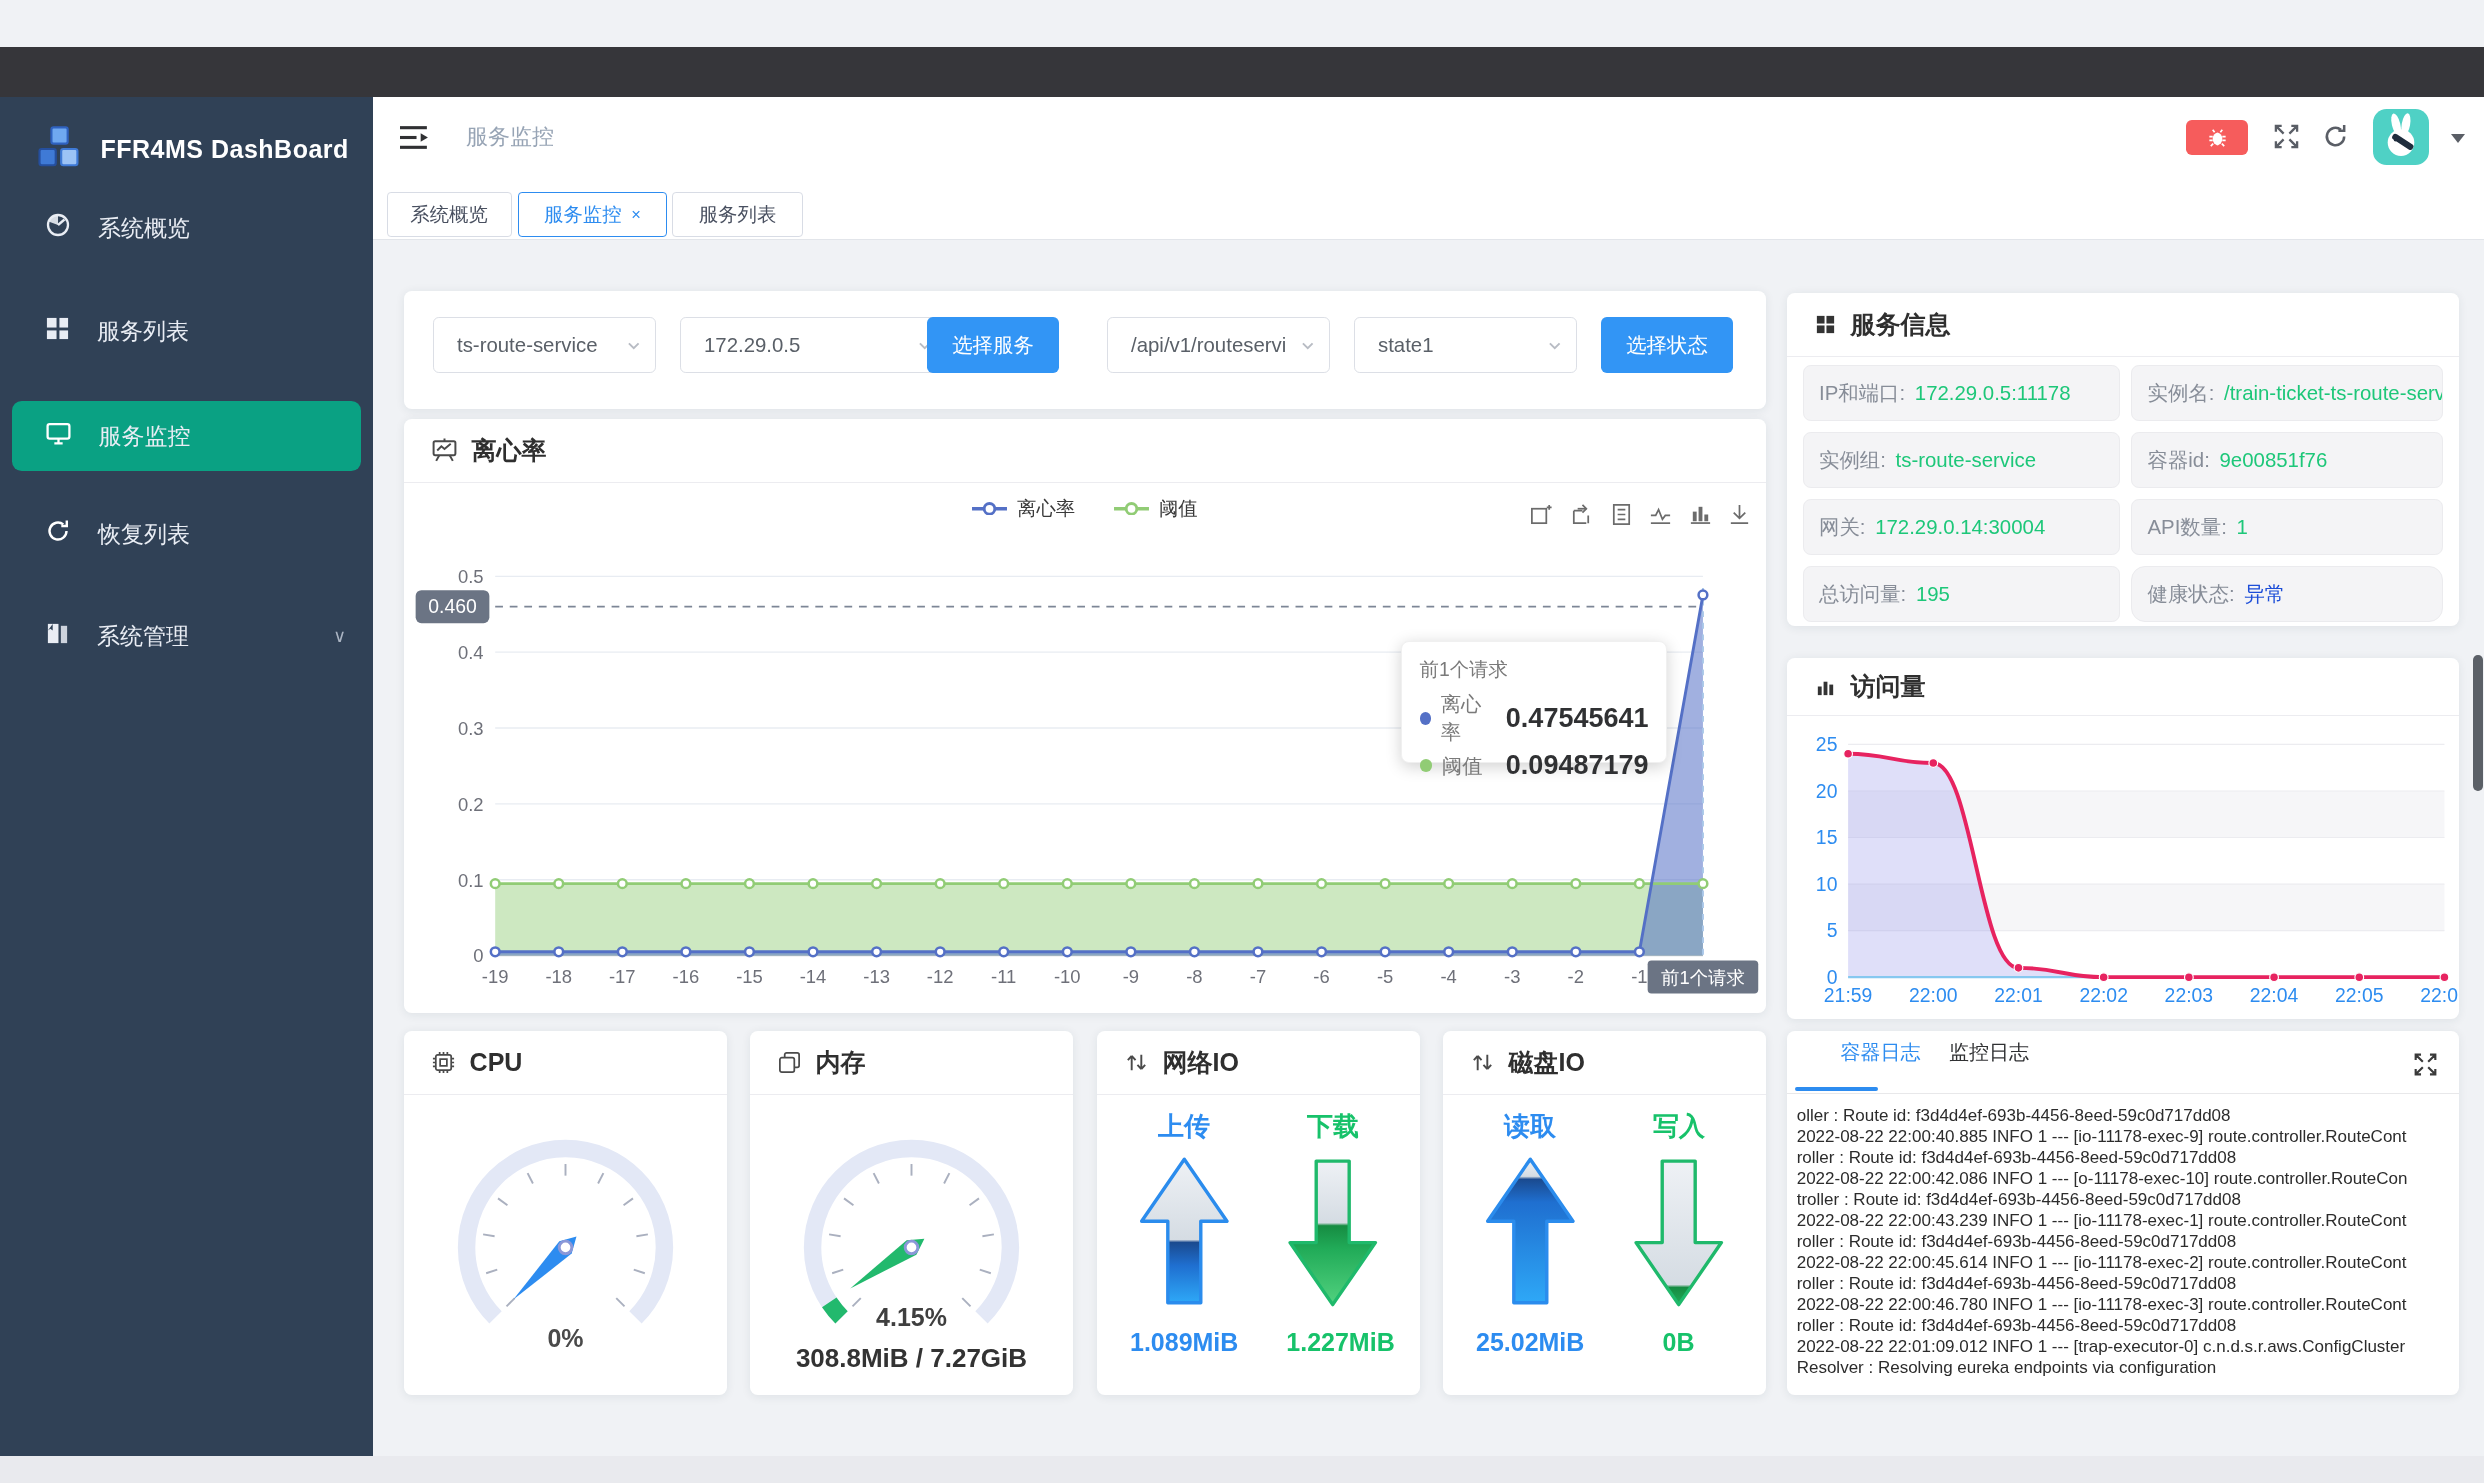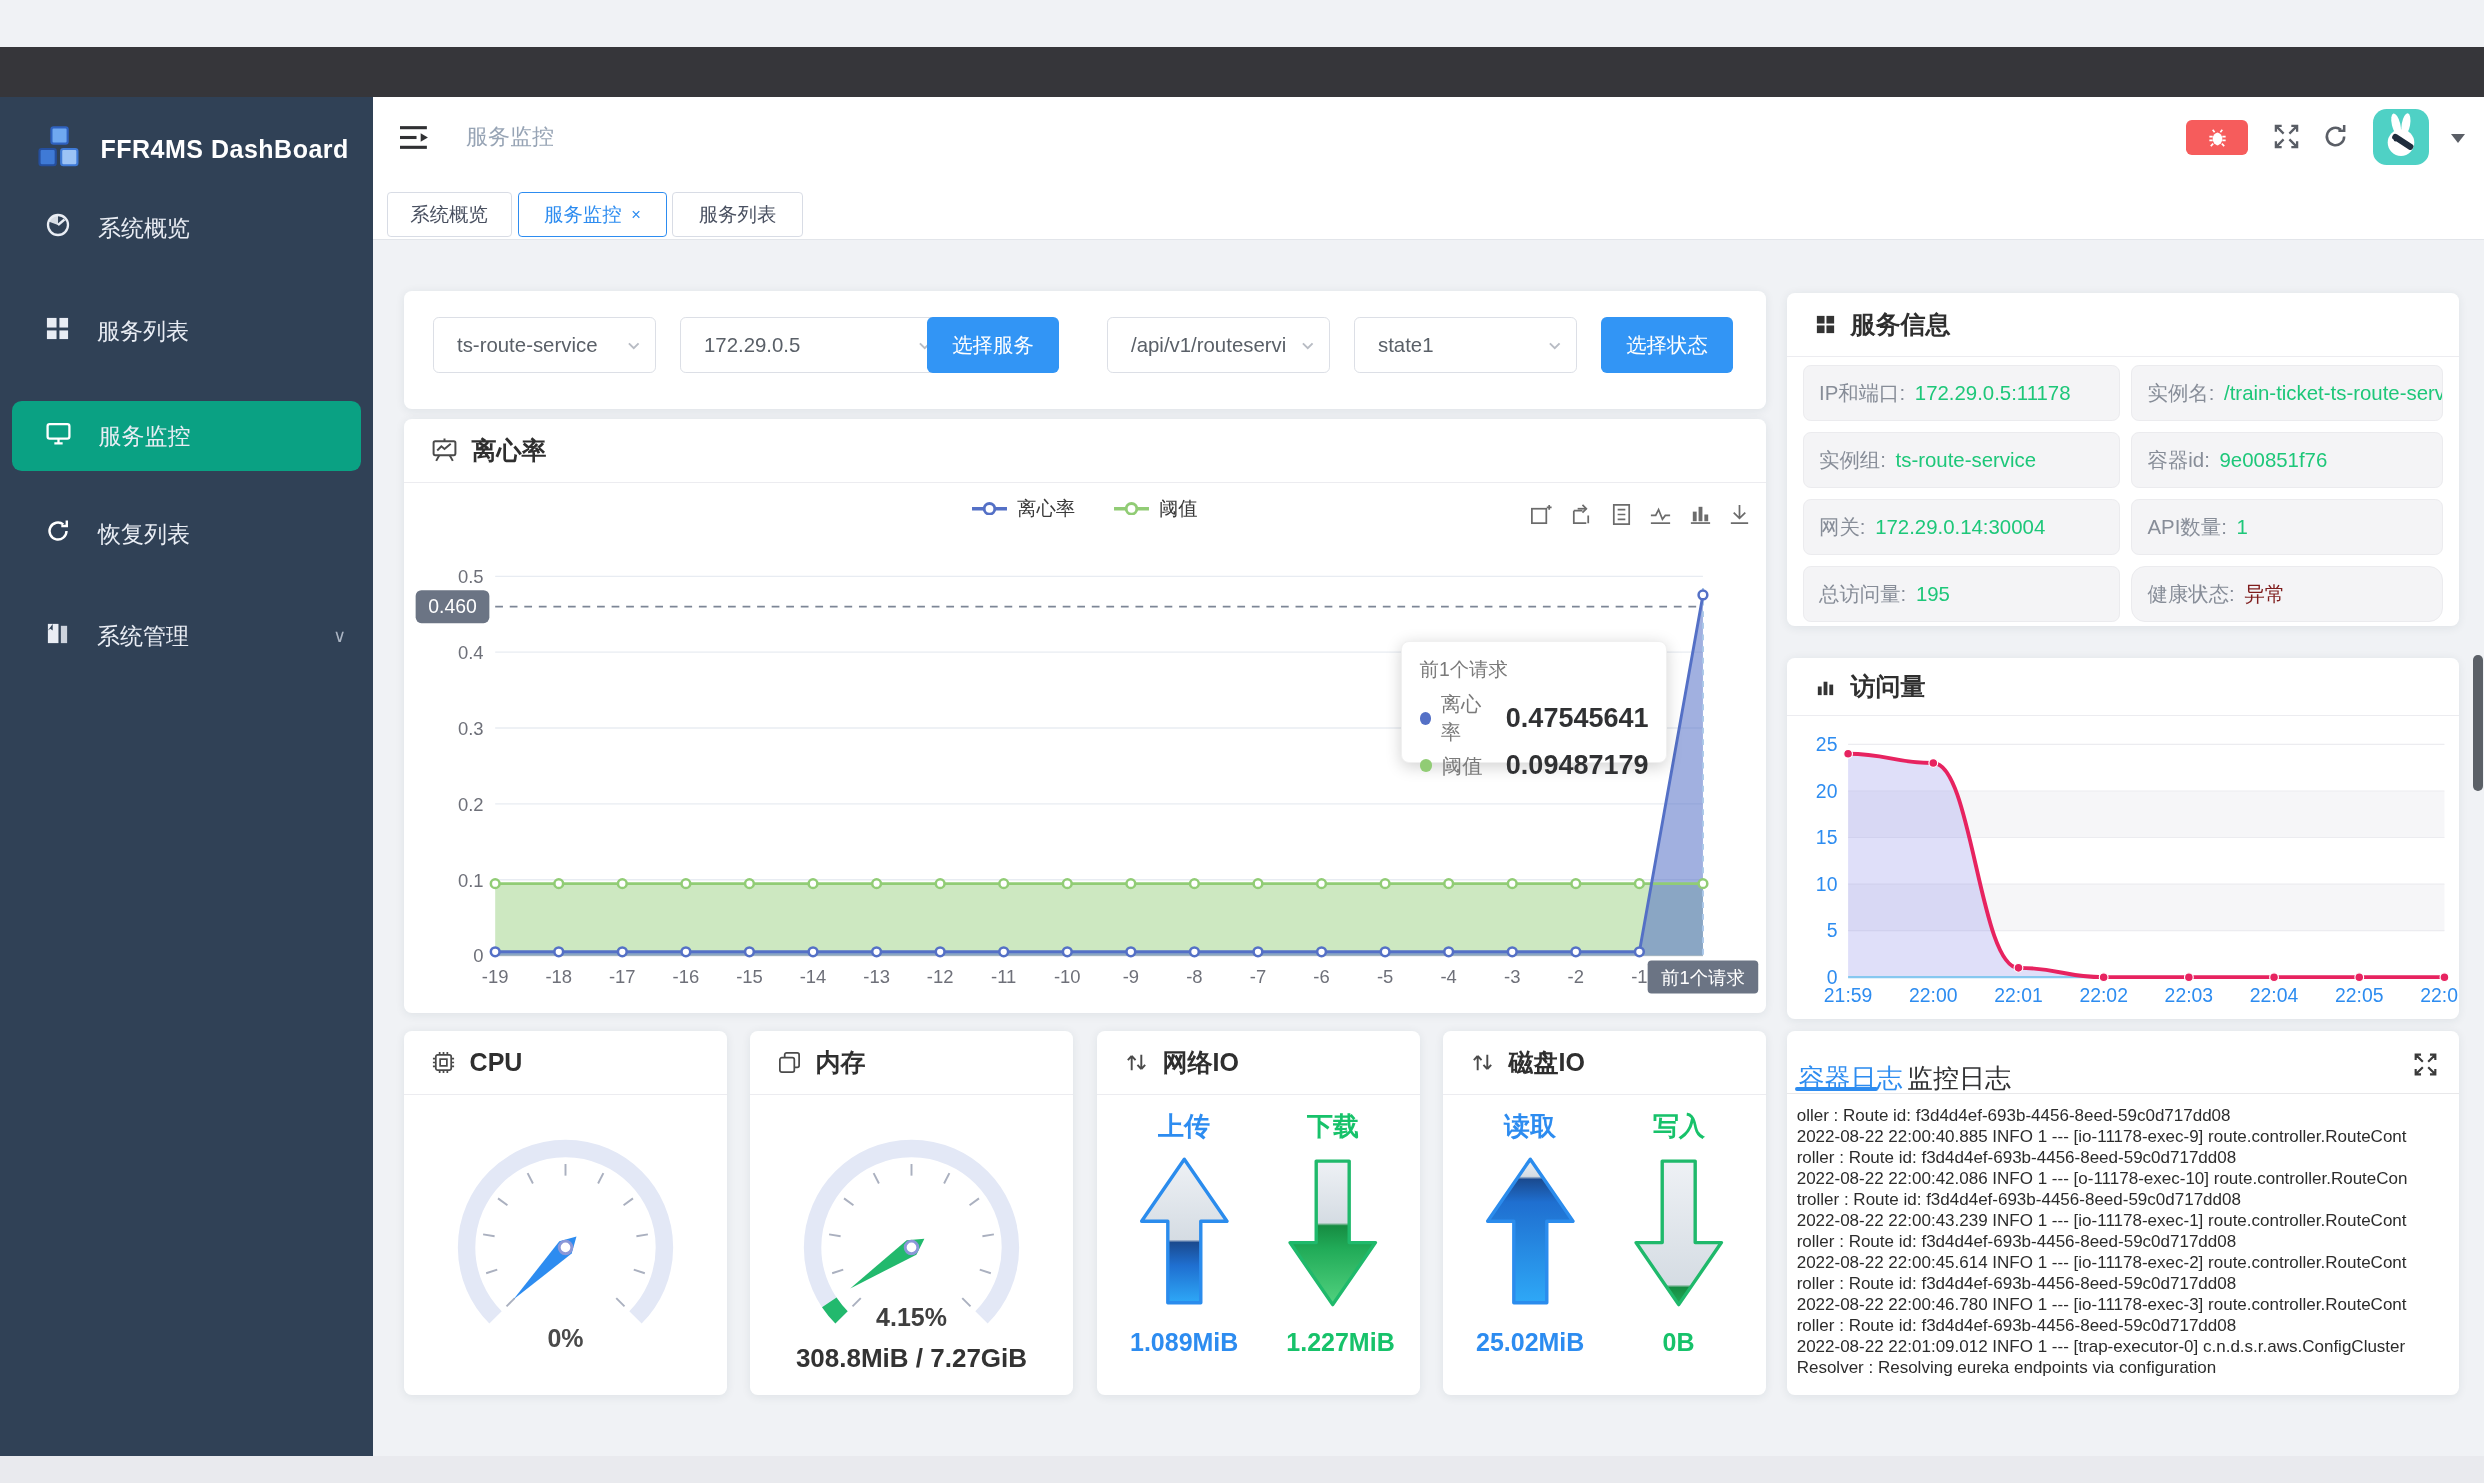--- a/index.html
+++ b/index.html
@@ -73,7 +73,7 @@
            display:flex;align-items:center;padding-left:15.5px;box-sizing:border-box;font-size:20.4px;gap:9.7px;white-space:nowrap;overflow:hidden;}
   .infobox .lab{color:#878d98;}
   .infobox .val{color:#1dc779;}
-  .infobox .val.err{color:#7f1d1d;}
+  .infobox .val.err{color:#1d4ed8;}
   
   .gval{position:absolute;left:0;right:0;text-align:center;font-weight:bold;color:#4a4a4a;}
   .iolabel{position:absolute;width:126px;text-align:center;font-size:26px;font-weight:bold;}

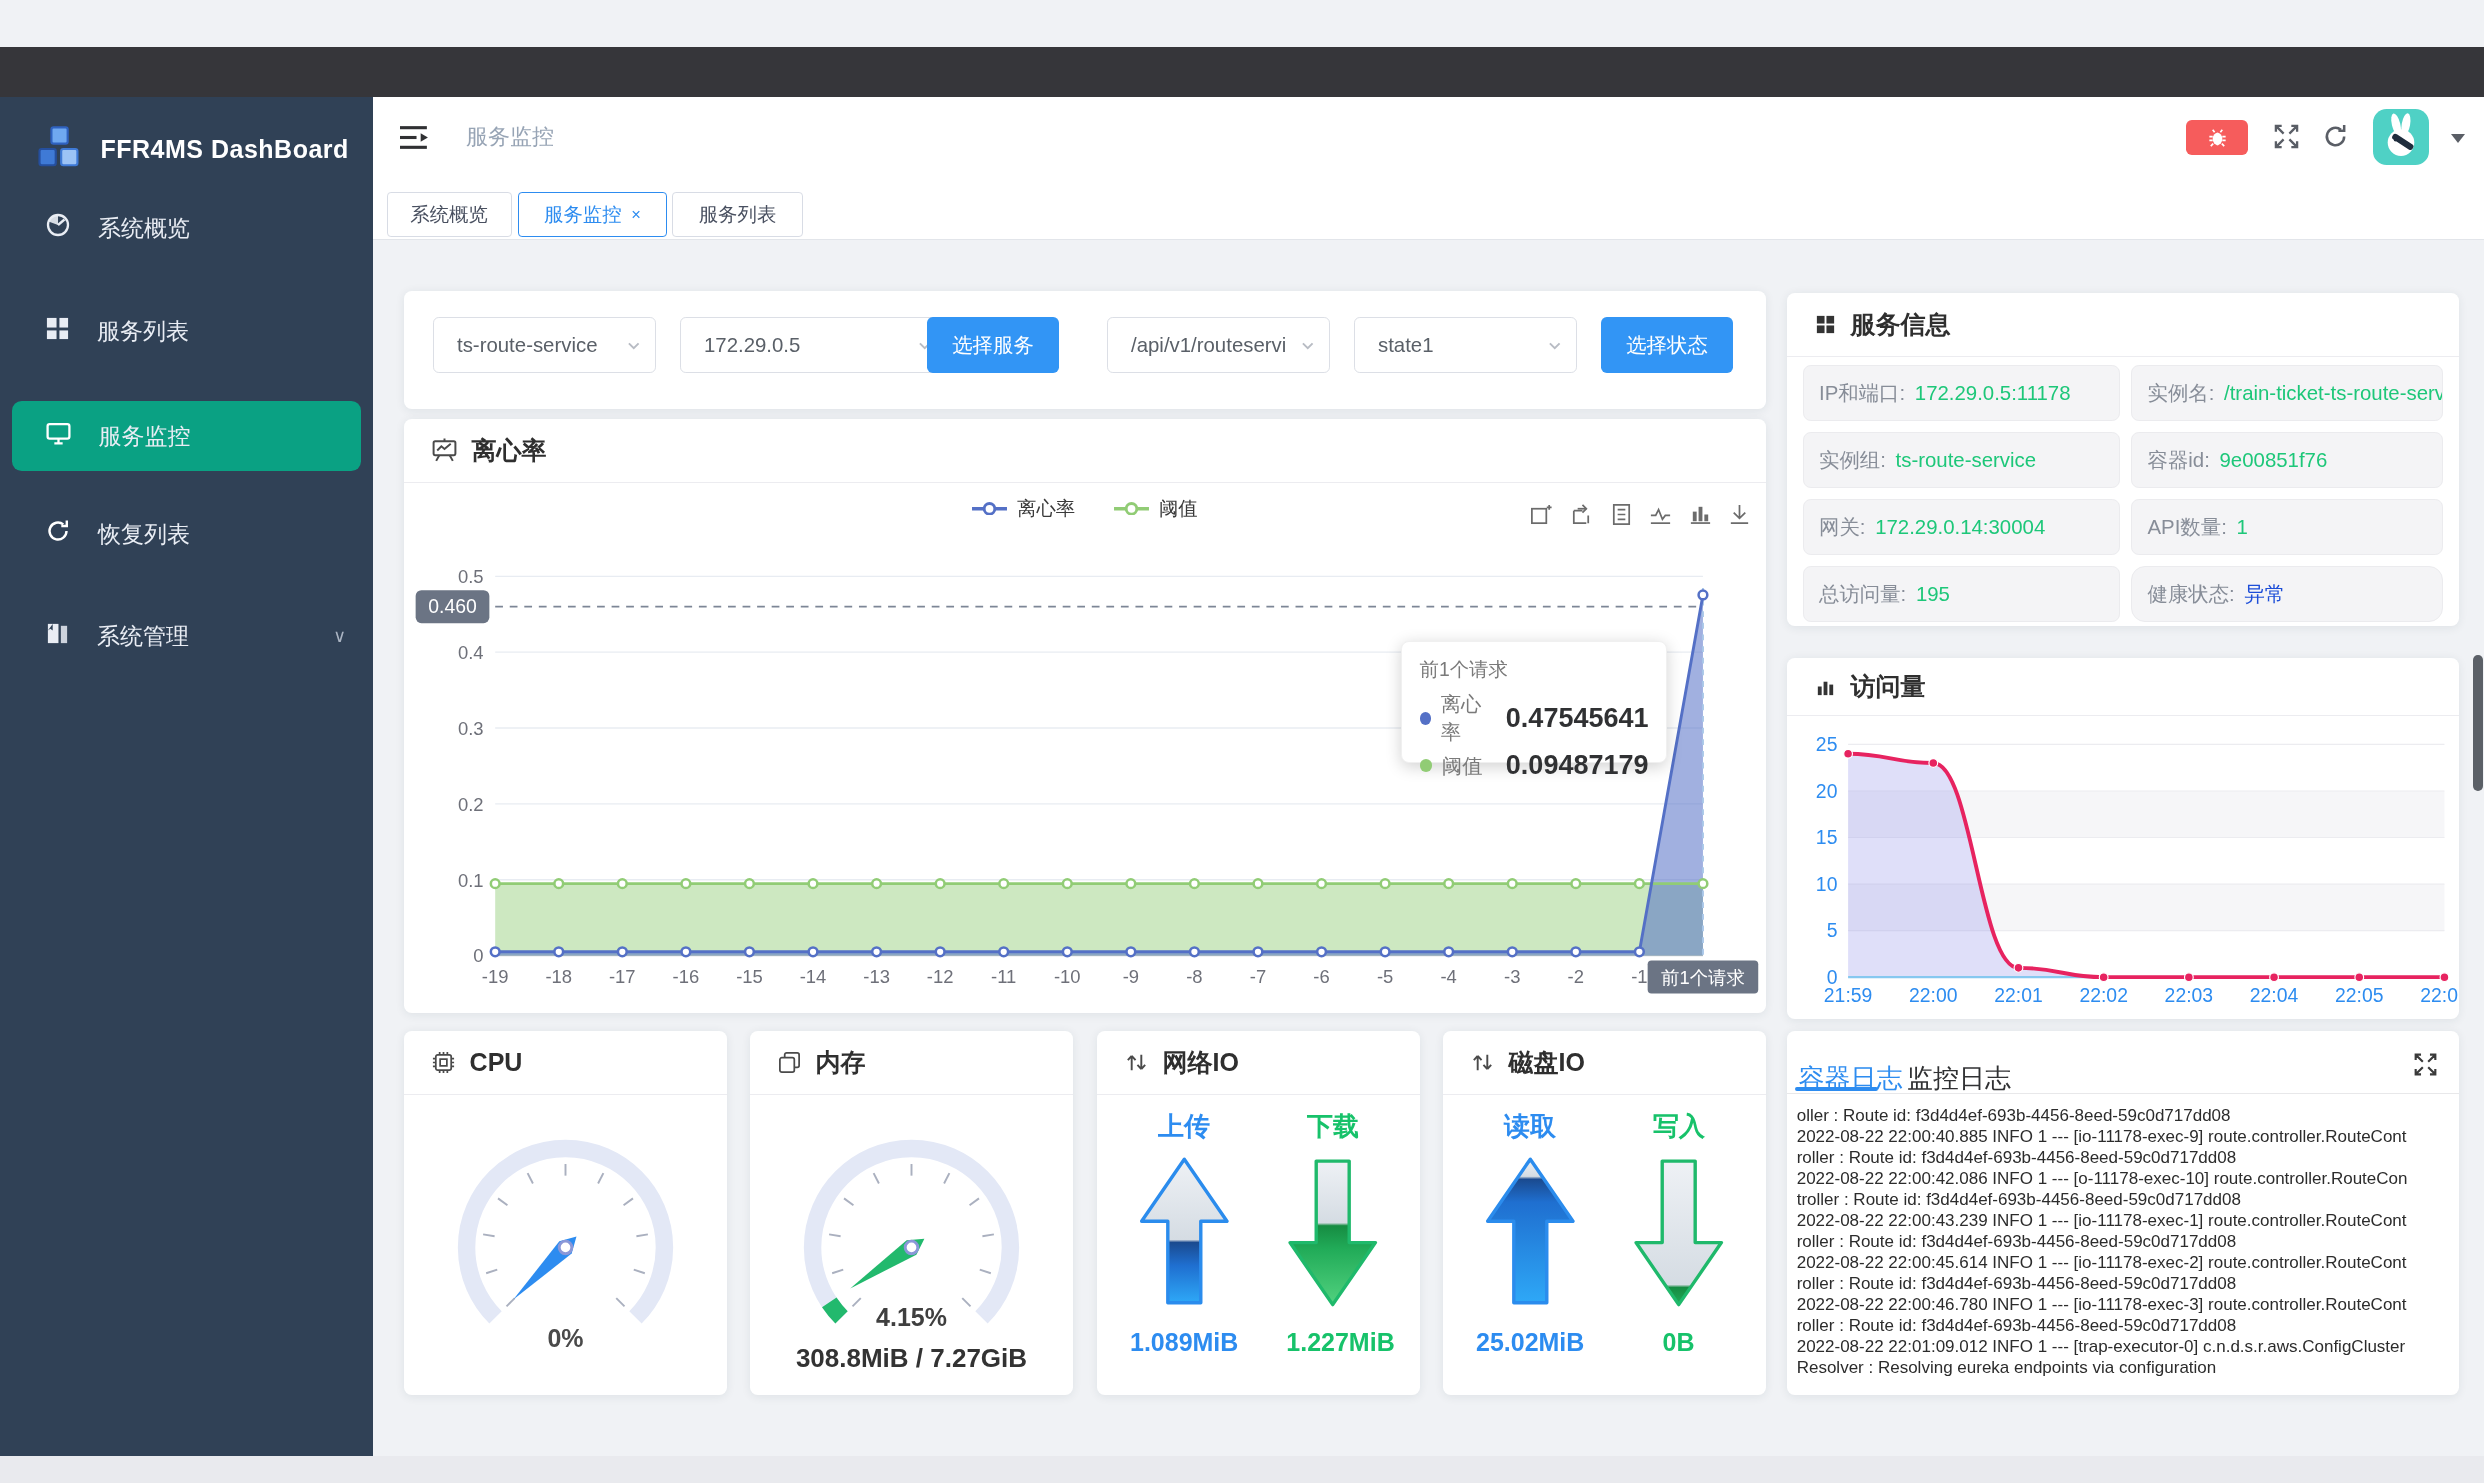--- a/index.html
+++ b/index.html
@@ -81,7 +81,7 @@
   .blue{color:#2d8cf0;}
   .green{color:#17c26a;}
   
-  .ltab{position:absolute;top:30px;font-size:26px;color:#303133;}
+  .ltab{position:absolute;top:8px;font-size:20px;color:#303133;margin-left:42px;}
   .ltab.active{color:#2d8cf0;}
   .lunderline{position:absolute;left:7.8px;top:56px;width:83px;height:3.9px;background:#2d8cf0;border-radius:1.9px;}
   .ldivider{position:absolute;left:0;right:0;top:62px;height:1px;background:#e8e8ea;}

